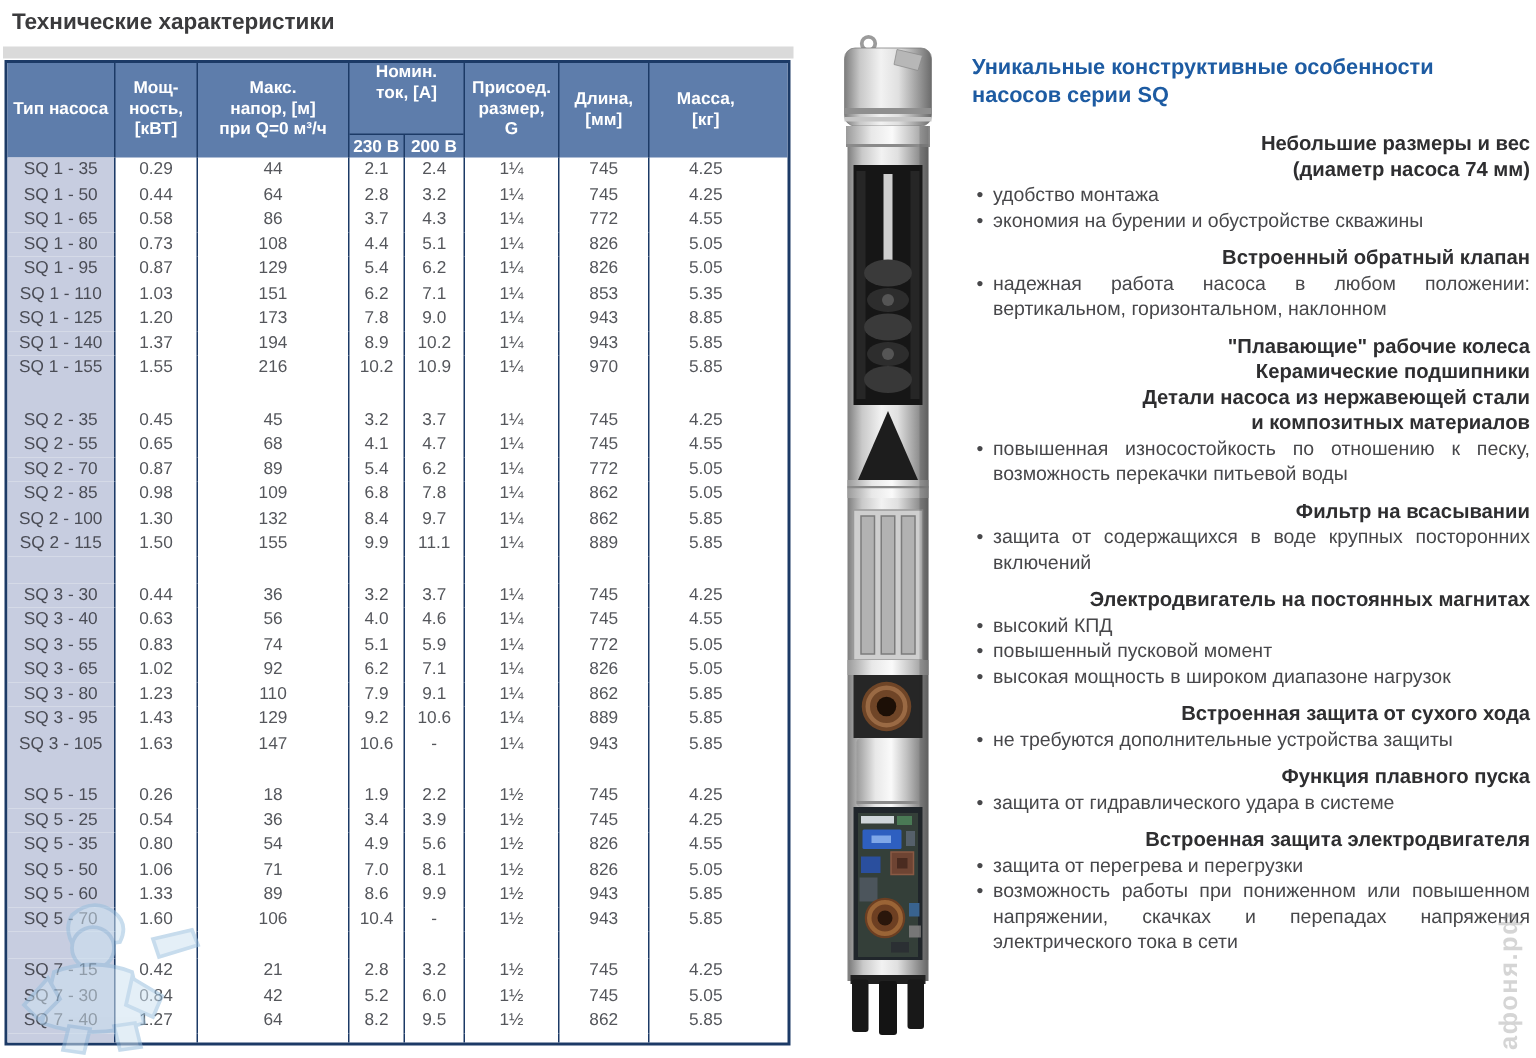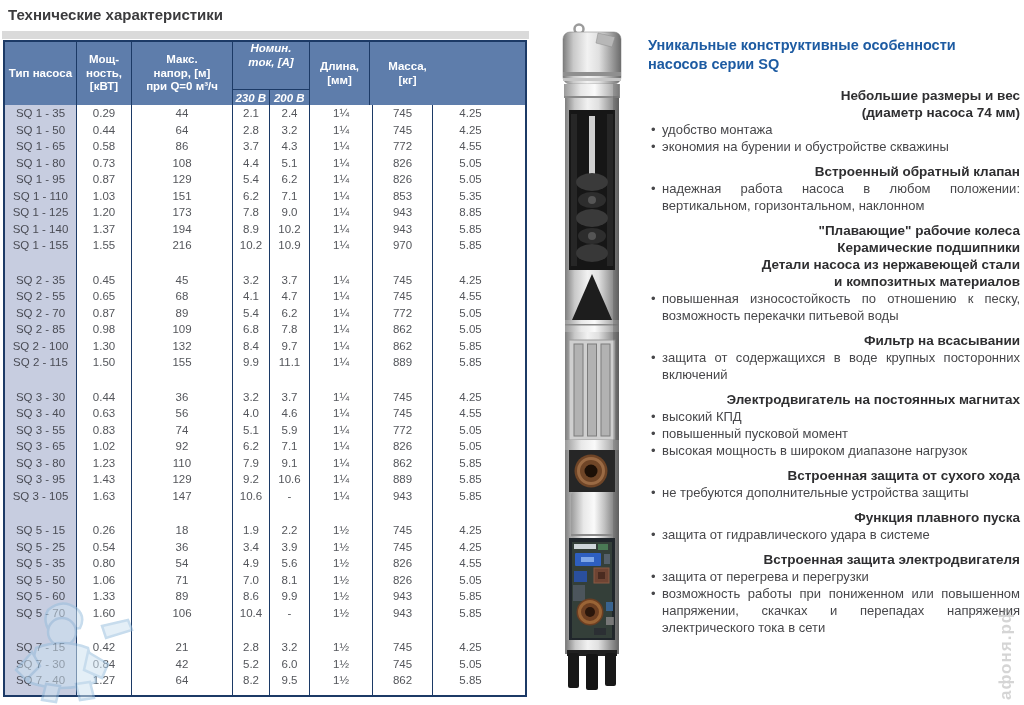--- a/index.html
+++ b/index.html
@@ -20,7 +20,7 @@
         display:flex; align-items:center; justify-content:center; white-space:pre-line;
         border-right:1px solid #1c3a66; }
   .th:last-child { border-right:none; }
-  .th-group { display:flex; flex-direction:column; border-right:1px solid #1c3a66;font-style:italic; }
+  .th-group { display:flex; flex-direction:column; border-right:1px solid #1c3a66; }
   .th-group-label { flex:1; color:#fff; font-weight:bold; font-size:11.5px; line-height:1.18;
         display:flex; align-items:center; justify-content:center; text-align:center; white-space:pre-line; }
   .th-subrow { display:flex; height:19px; border-top:1px solid #1c3a66;margin-top:20px; }

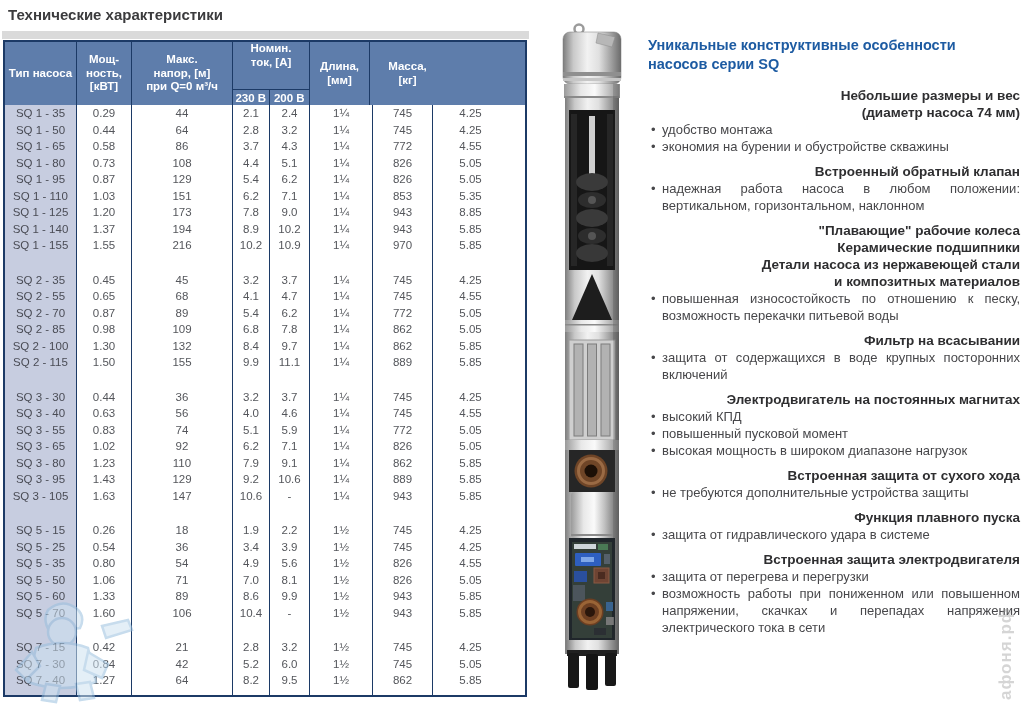--- a/index.html
+++ b/index.html
@@ -77,6 +77,9 @@
             <div class="th-sub c4">200 В</div>
           </div>
         </div>
+        <div class="th c5">Присоед.
+размер,
+G</div>
         <div class="th c6">Длина,
 [мм]</div>
         <div class="th c7">Масса,

